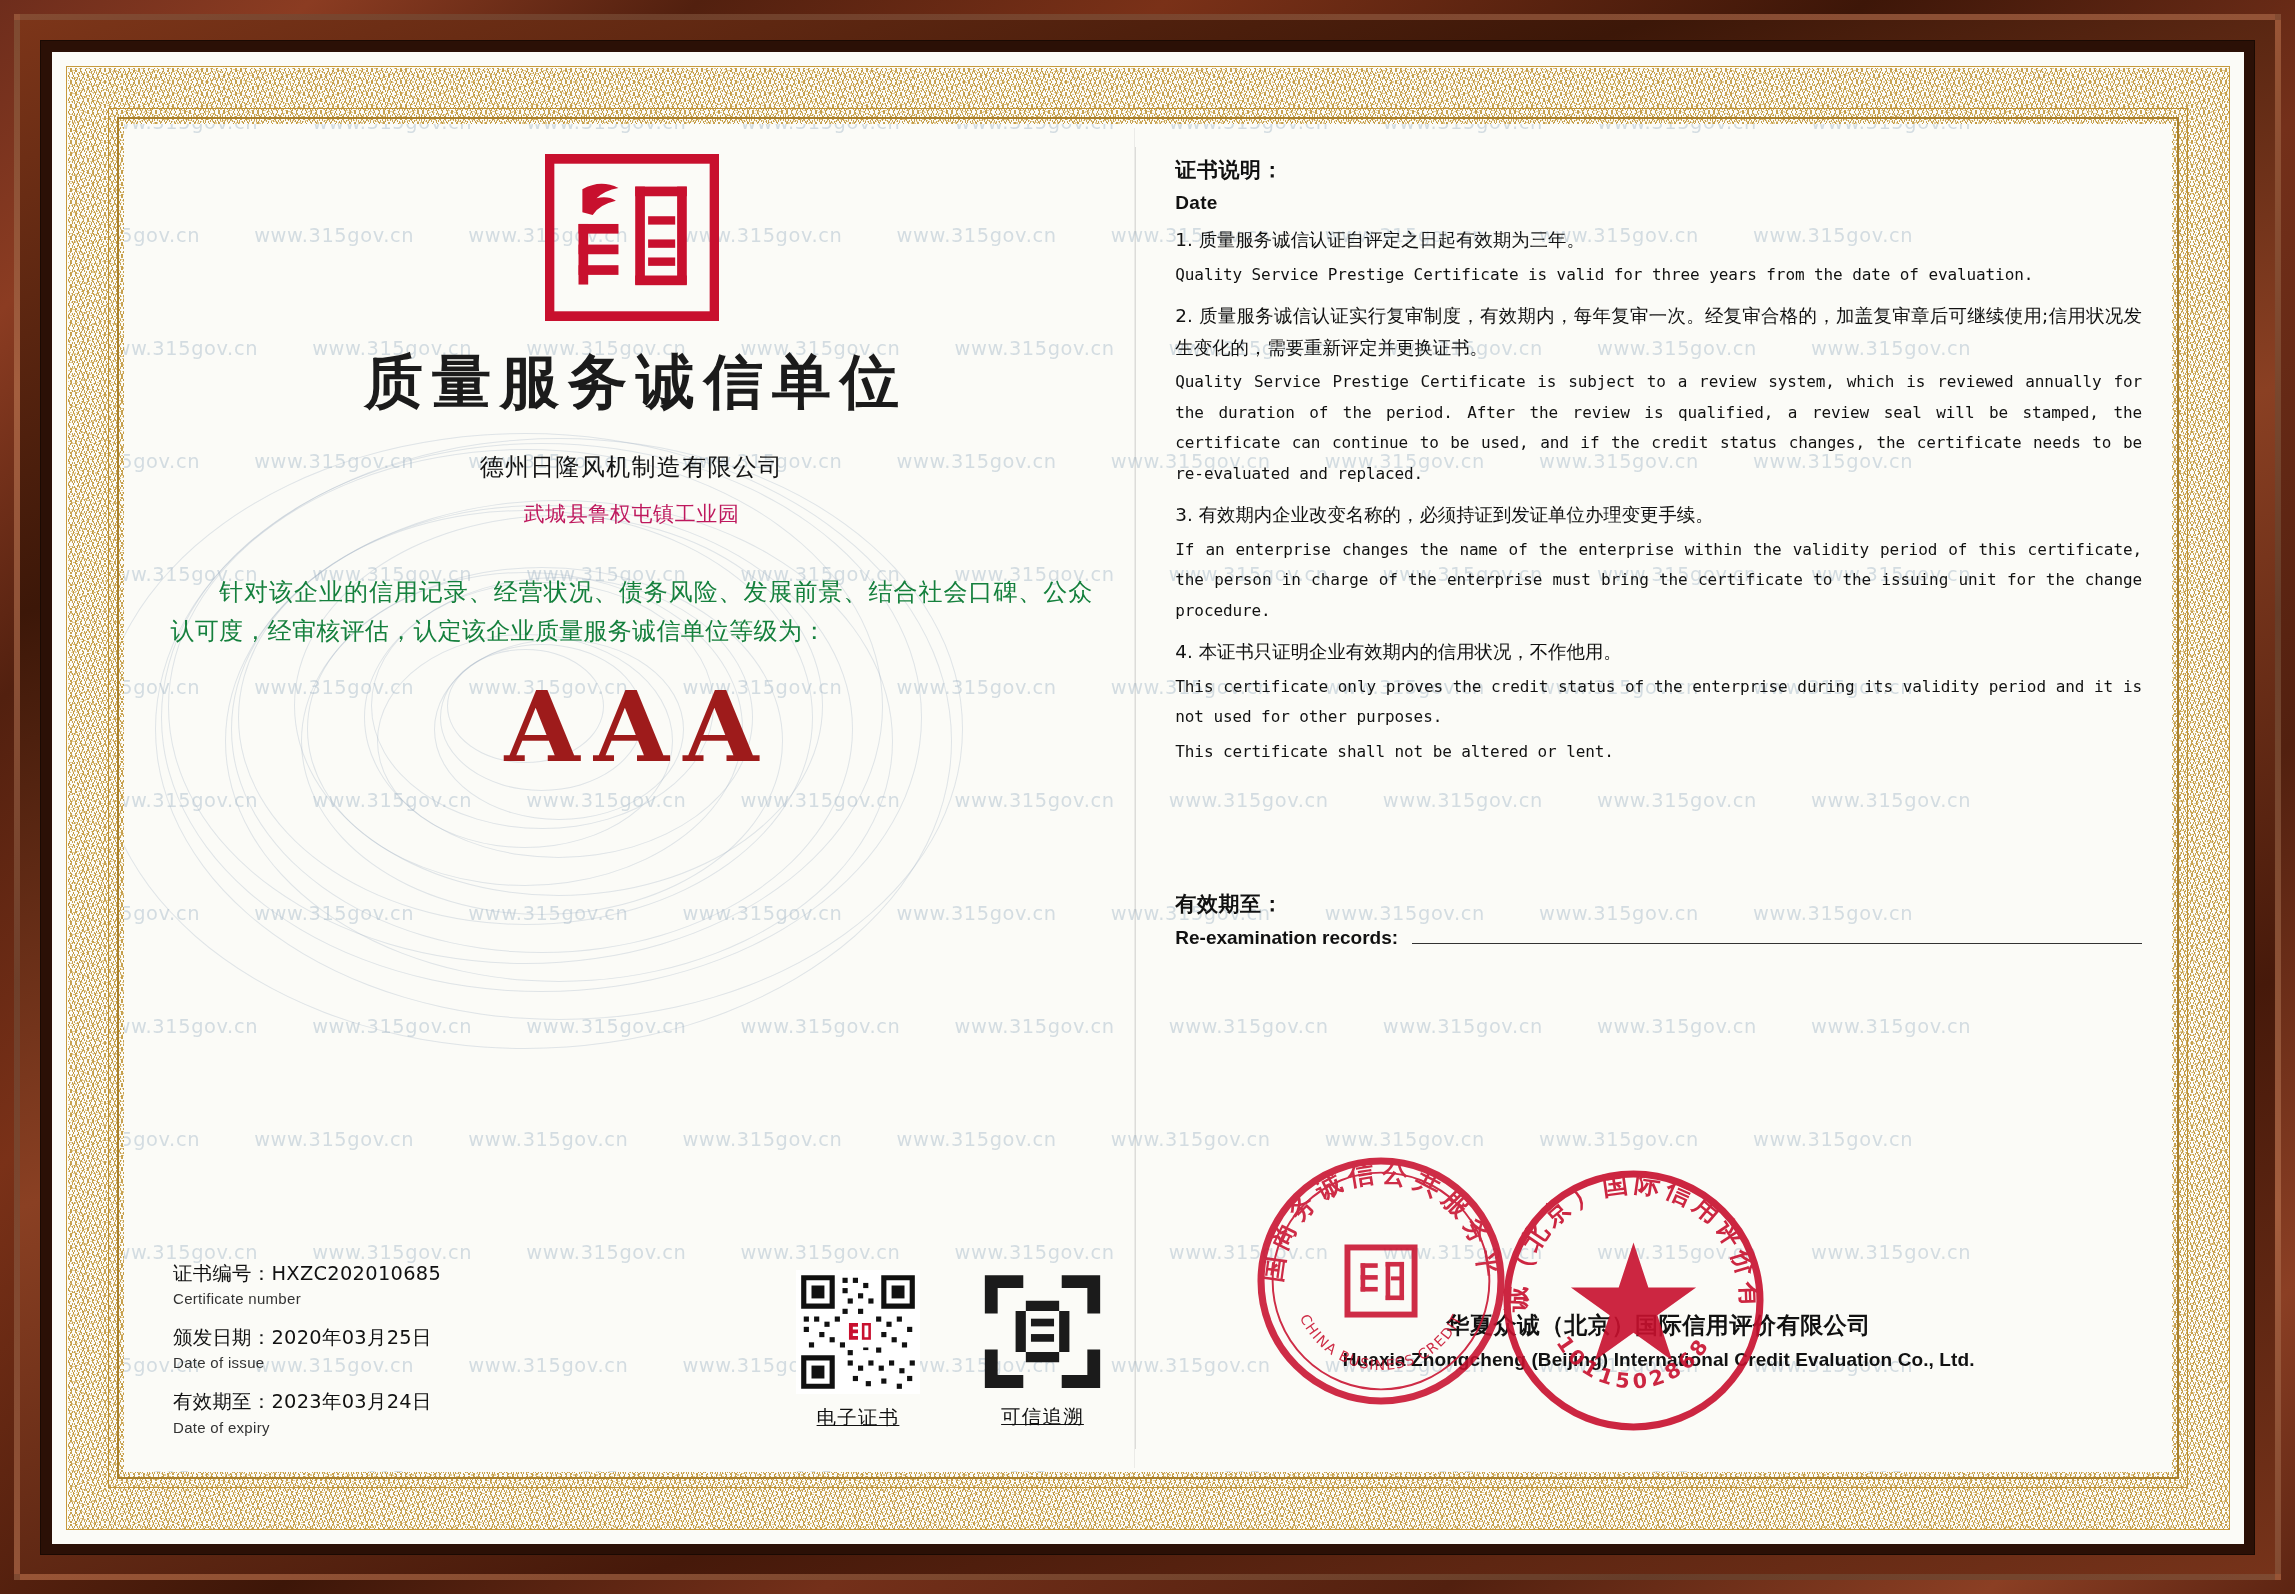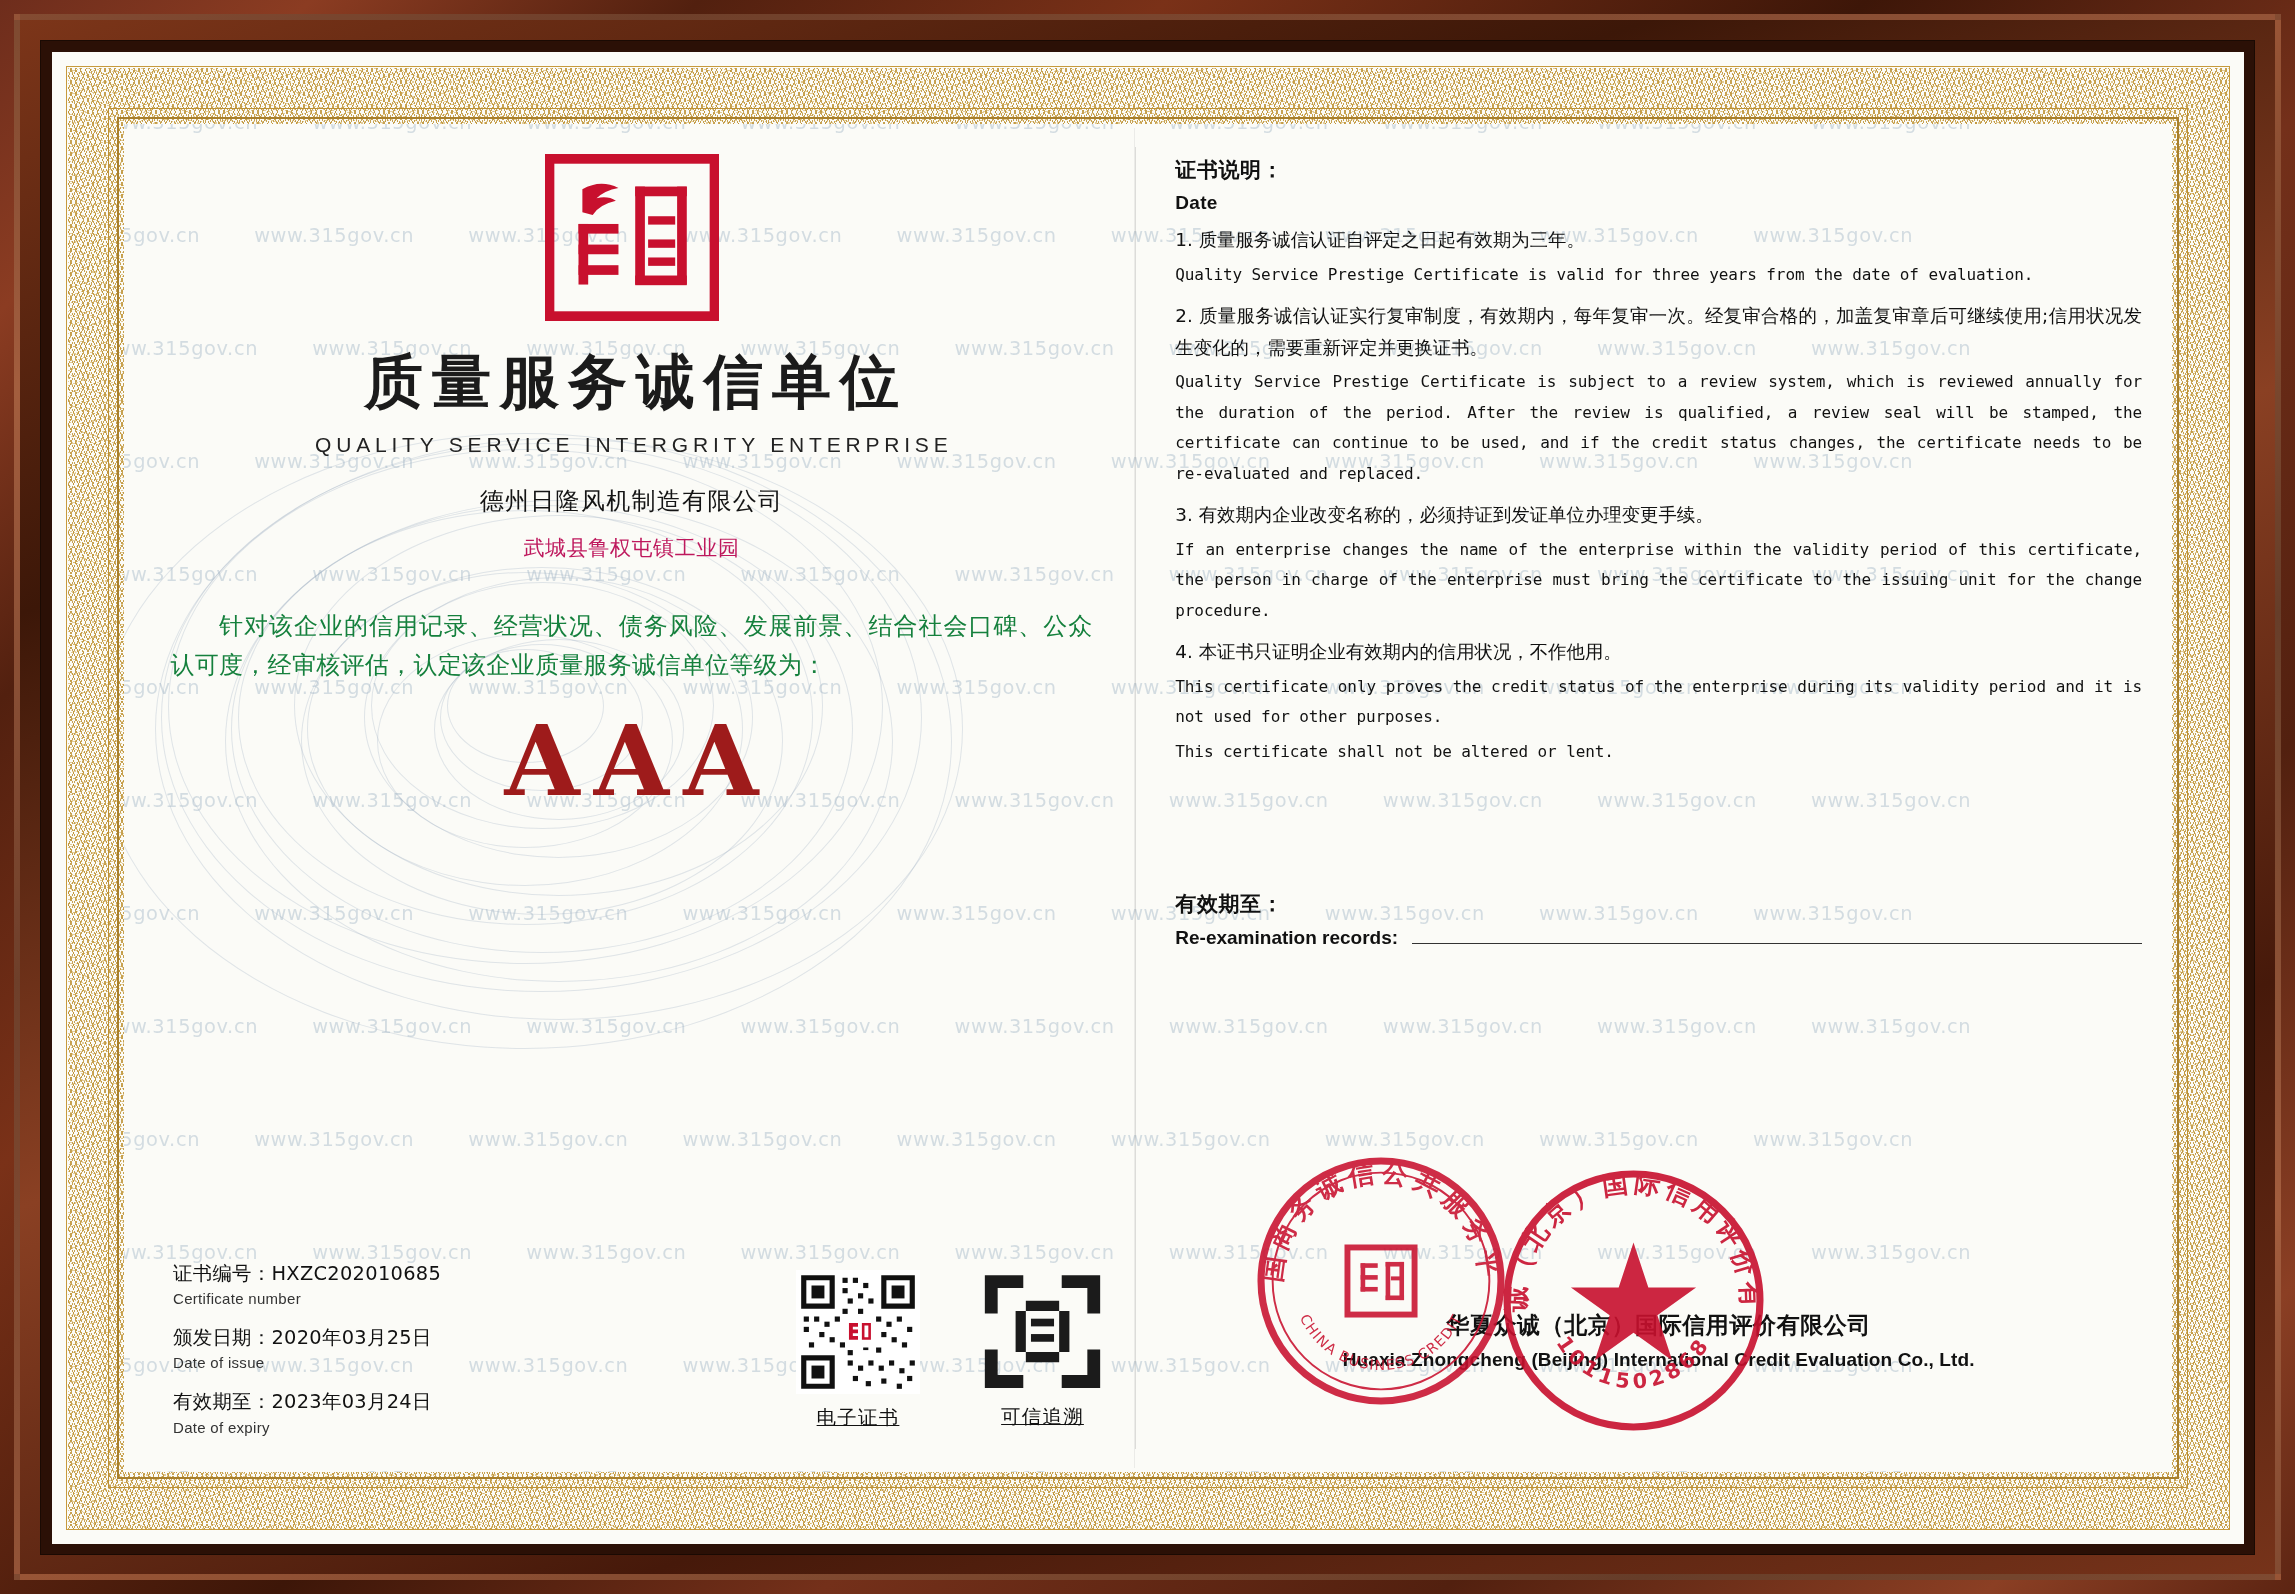--- a/index.html
+++ b/index.html
@@ -432,7 +432,6 @@
         </div>
 
         <div class="title-cn">质量服务诚信单位</div>
-        <div class="title-en">QUALITY SERVICE INTERGRITY ENTERPRISE</div>
 
         <div class="company-cn">德州日隆风机制造有限公司</div>
         <div class="company-addr">武城县鲁权屯镇工业园</div>

